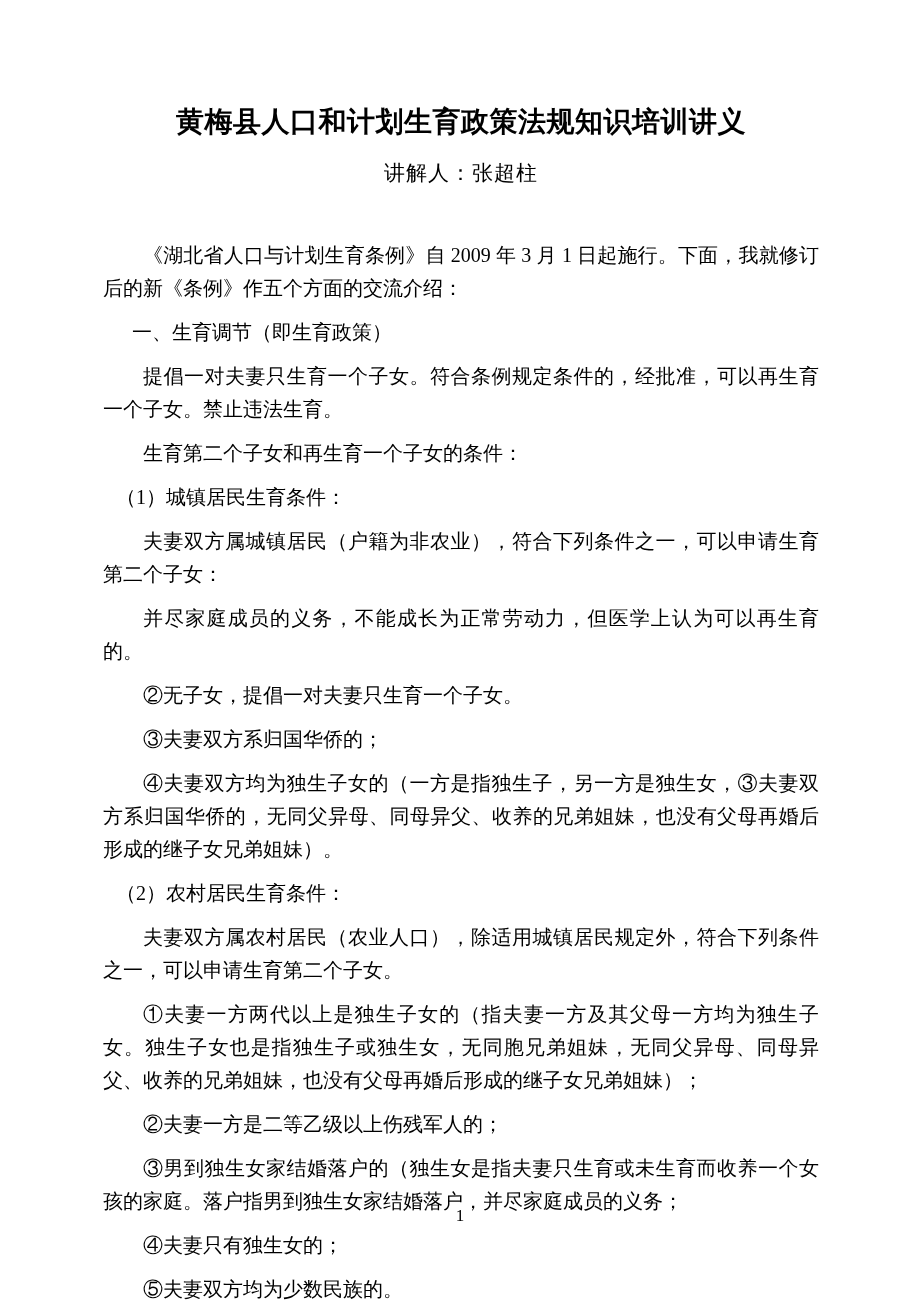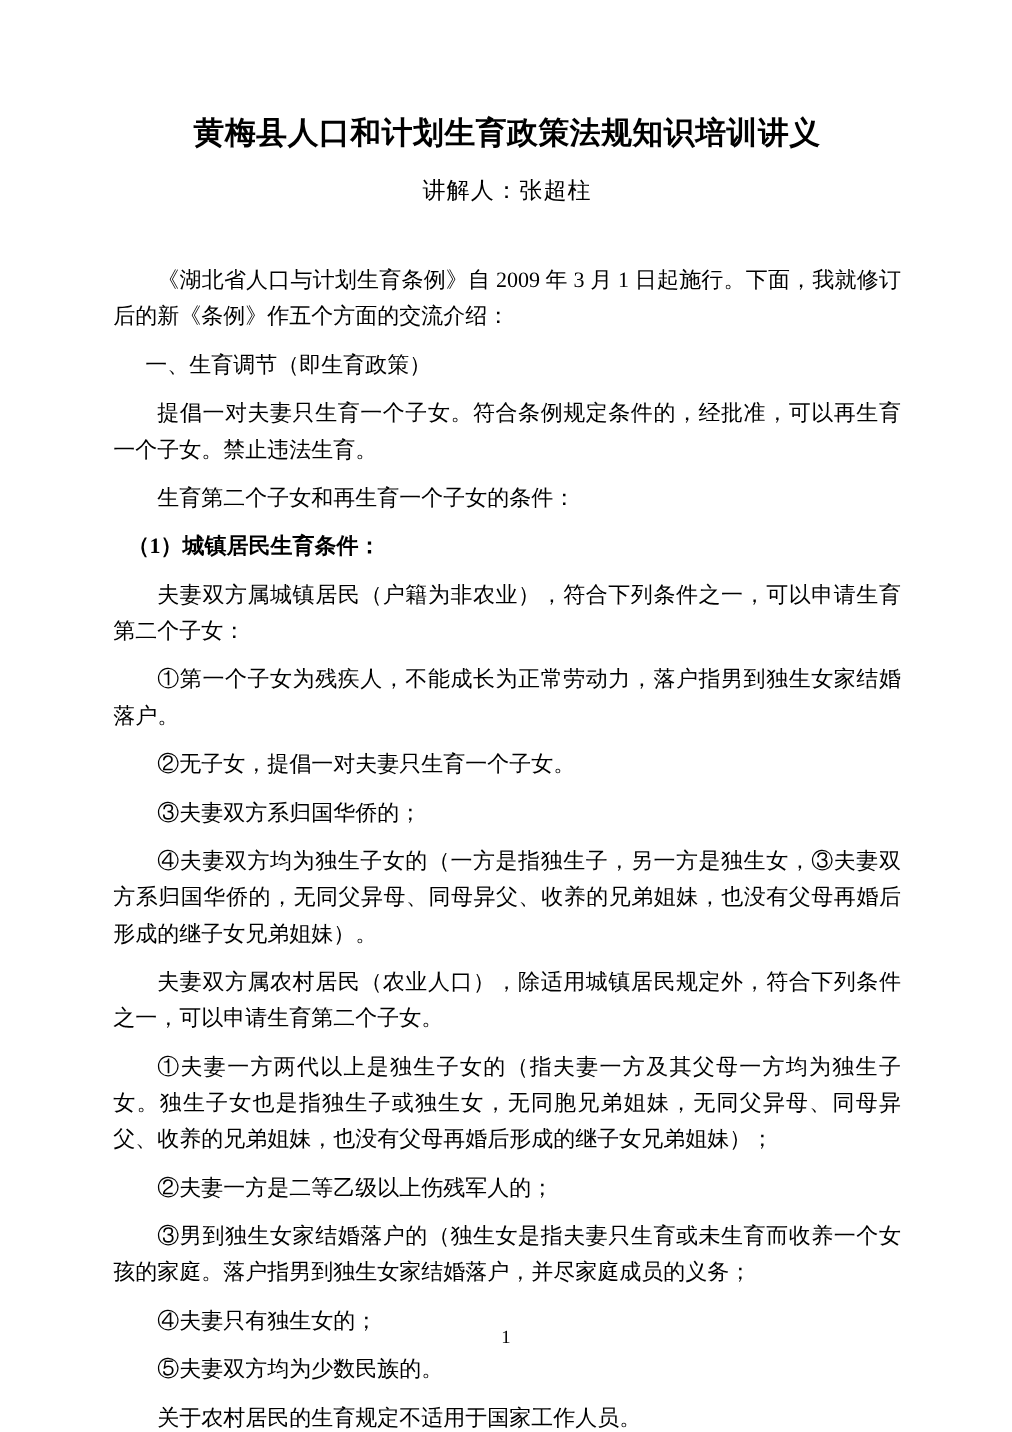--- a/index.html
+++ b/index.html
@@ -52,7 +52,7 @@
   }
   p.h3 {
     text-indent: 1.2em;
-    font-weight: bold;
+    font-weight: normal;
     margin: 4px 0;
   }
   .page-number {

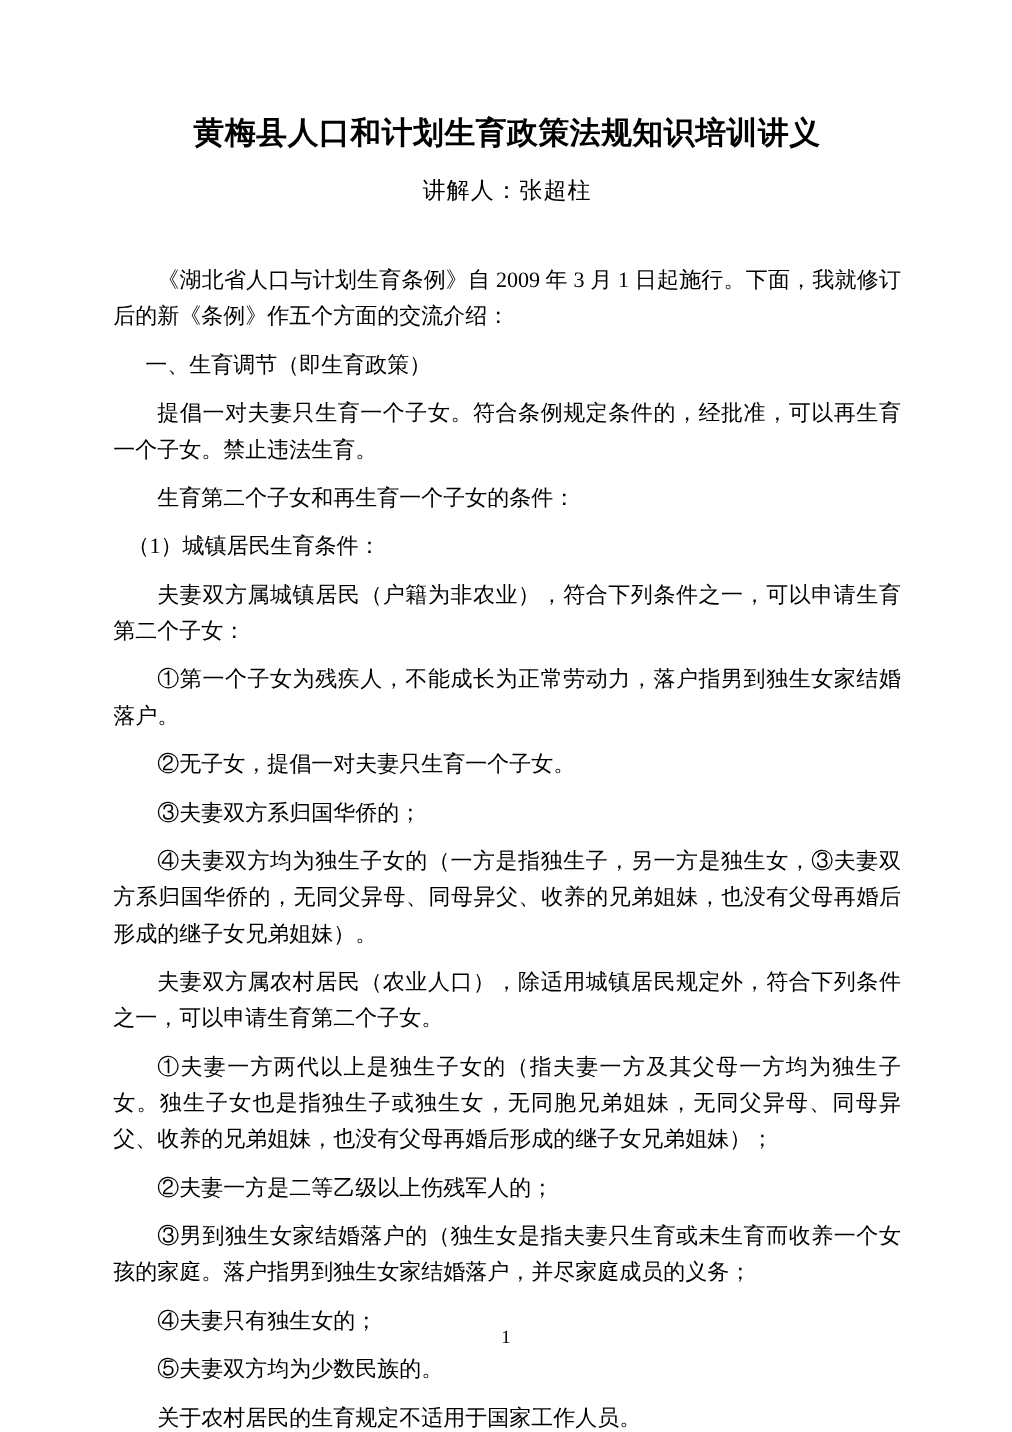--- a/index.html
+++ b/index.html
@@ -80,7 +80,7 @@
   <p class="blk body">生育第二个子女和再生育一个子女的条件：</p>
   <p class="blk h3">（1）城镇居民生育条件：</p>
   <p class="blk body">夫妻双方属城镇居民（户籍为非农业），符合下列条件之一，可以申请生育第二个子女：</p>
-  <p class="blk body">①第一个子女为残疾人，不能成长为正常劳动力，落户指男到独生女家结婚落户。</p>
+  <p class="blk body">并尽家庭成员的义务，不能成长为正常劳动力，但医学上认为可以再生育的。</p>
   <p class="blk body">②无子女，提倡一对夫妻只生育一个子女。</p>
   <p class="blk body">③夫妻双方系归国华侨的；</p>
   <p class="blk body">④夫妻双方均为独生子女的（一方是指独生子，另一方是独生女，③夫妻双方系归国华侨的，无同父异母、同母异父、收养的兄弟姐妹，也没有父母再婚后形成的继子女兄弟姐妹）。</p>

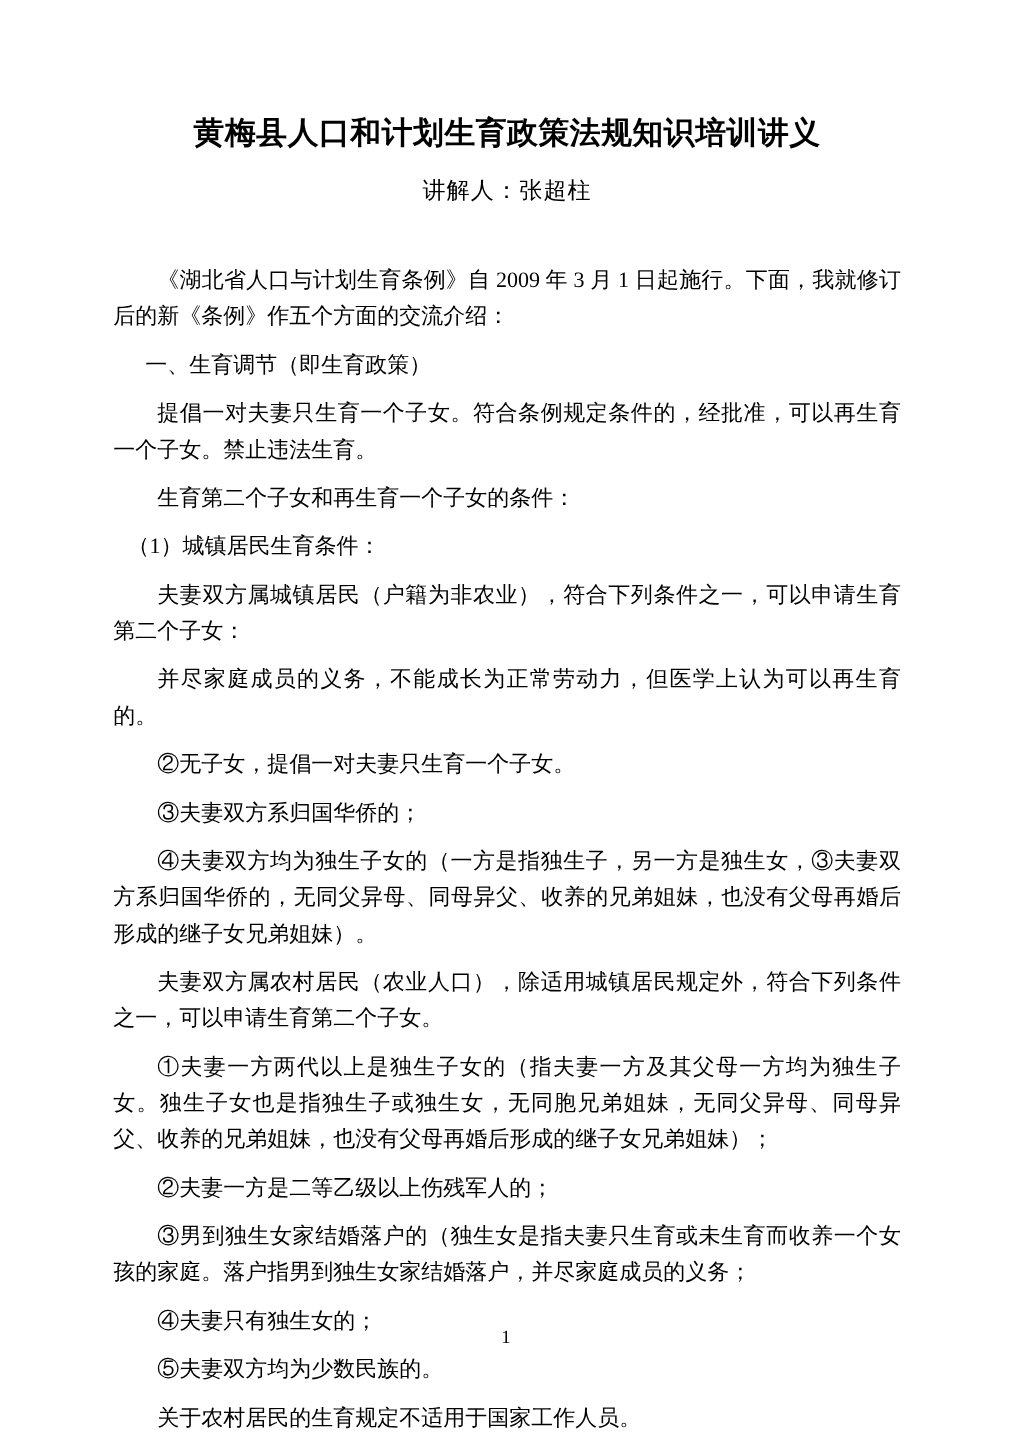--- a/index.html
+++ b/index.html
@@ -84,6 +84,7 @@
   <p class="blk body">②无子女，提倡一对夫妻只生育一个子女。</p>
   <p class="blk body">③夫妻双方系归国华侨的；</p>
   <p class="blk body">④夫妻双方均为独生子女的（一方是指独生子，另一方是独生女，③夫妻双方系归国华侨的，无同父异母、同母异父、收养的兄弟姐妹，也没有父母再婚后形成的继子女兄弟姐妹）。</p>
+  <p class="blk h3">（2）农村居民生育条件：</p>
   <p class="blk body">夫妻双方属农村居民（农业人口），除适用城镇居民规定外，符合下列条件之一，可以申请生育第二个子女。</p>
   <p class="blk body">①夫妻一方两代以上是独生子女的（指夫妻一方及其父母一方均为独生子女。独生子女也是指独生子或独生女，无同胞兄弟姐妹，无同父异母、同母异父、收养的兄弟姐妹，也没有父母再婚后形成的继子女兄弟姐妹）；</p>
   <p class="blk body">②夫妻一方是二等乙级以上伤残军人的；</p>

